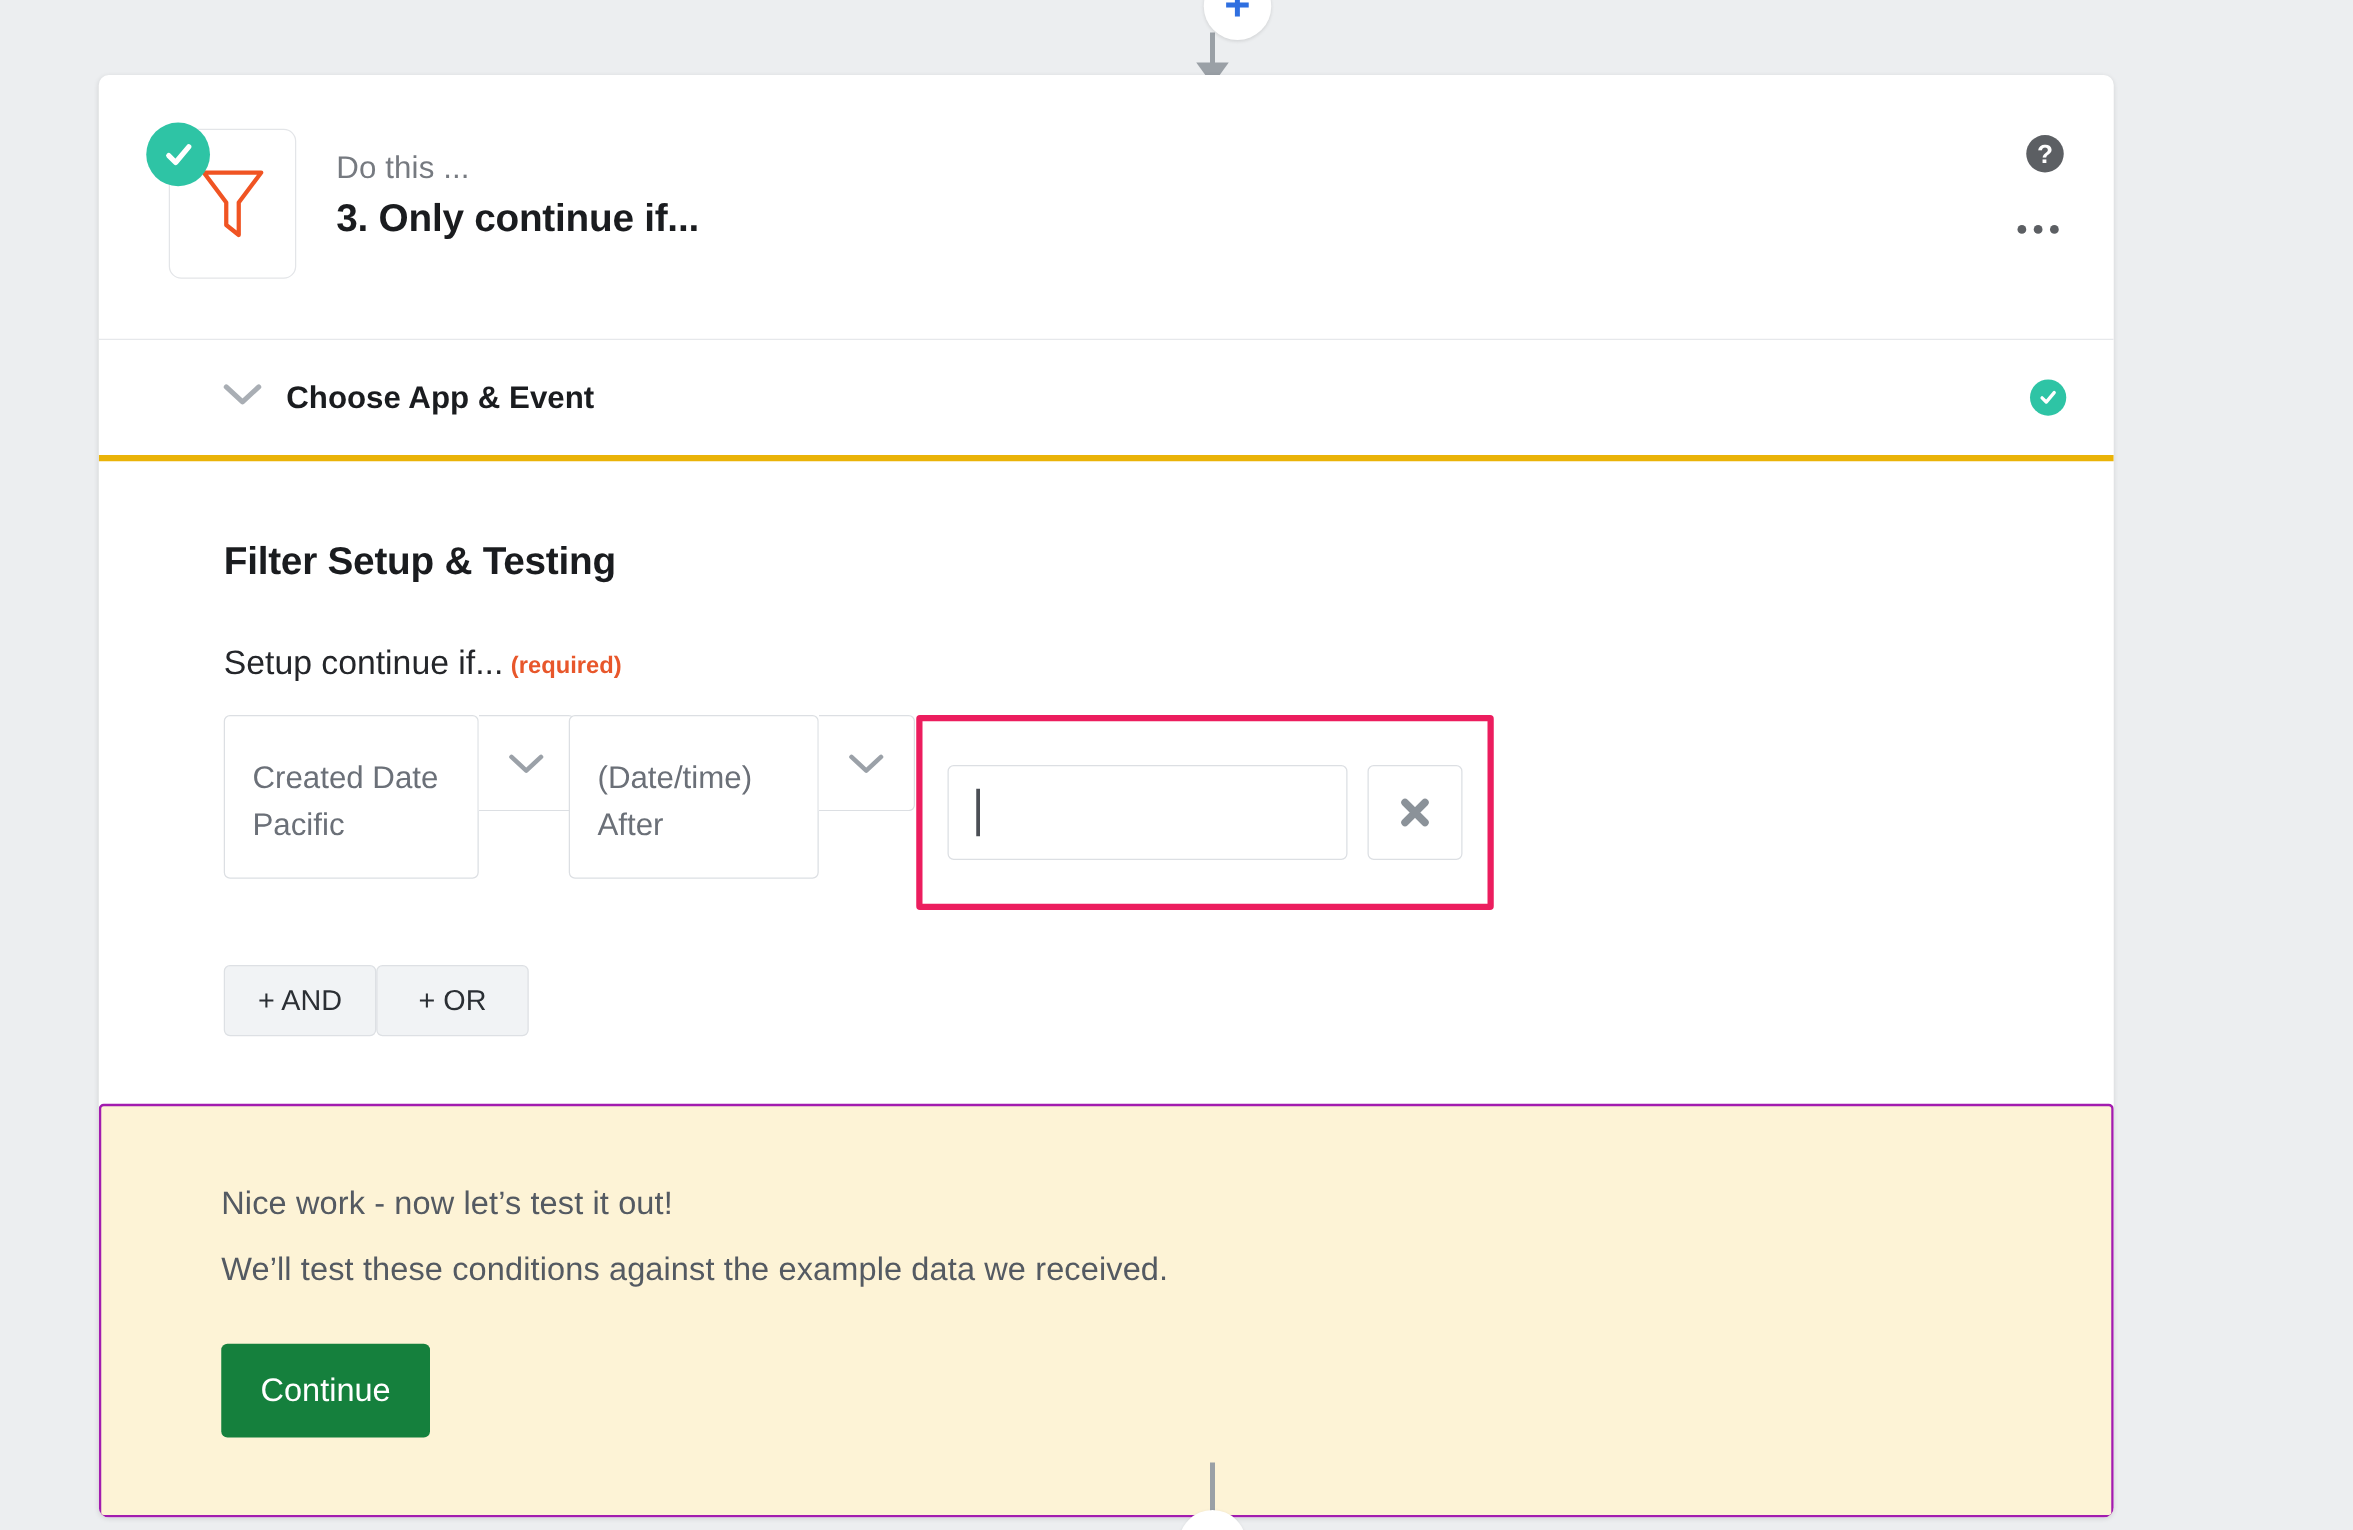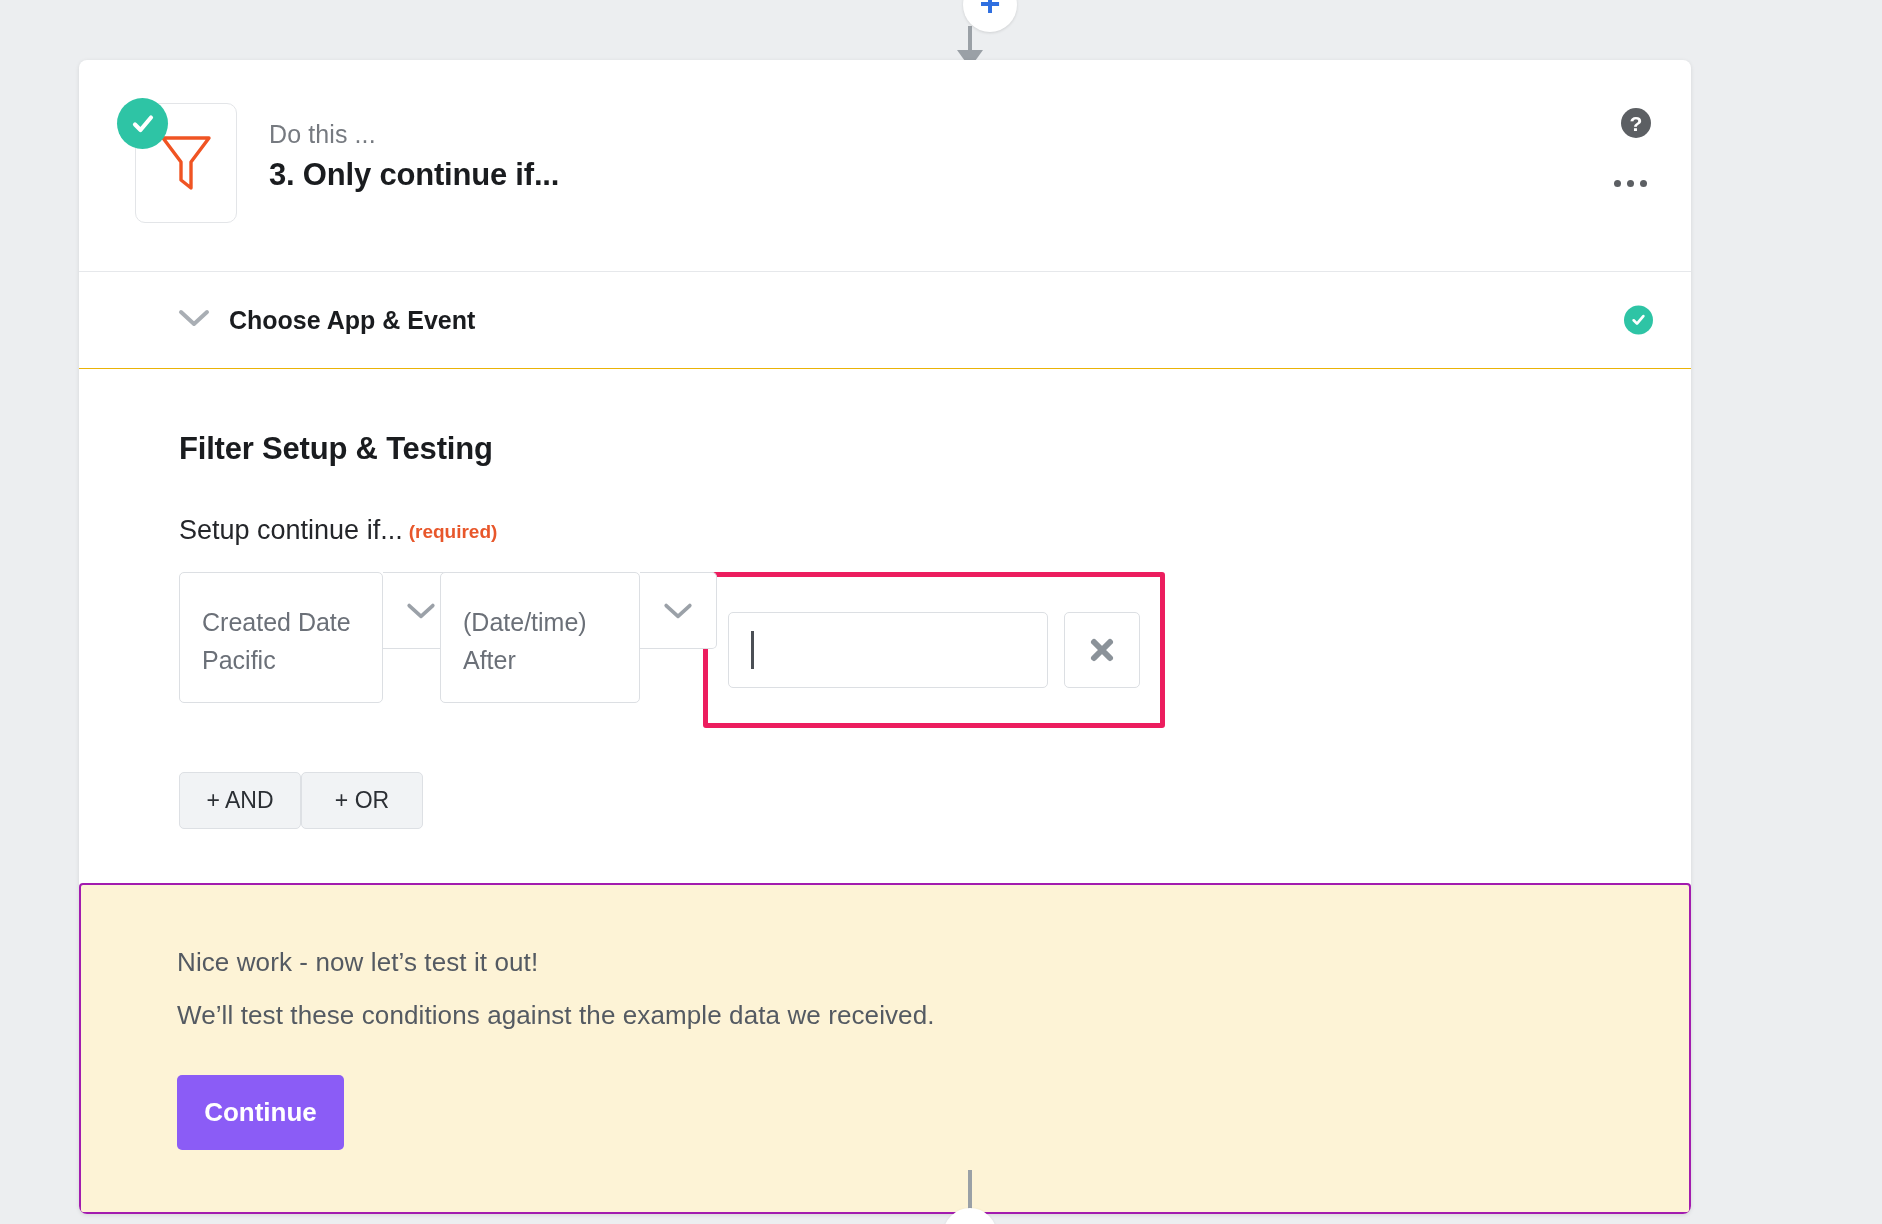--- a/index.html
+++ b/index.html
@@ -164,7 +164,7 @@
   .choose-row {
     position: relative;
     height: 97px;
-    border-bottom: 1px solid #eab308;
+    border-bottom: 5px solid #eab308;
     display: flex;
     align-items: center;
     padding-left: 100px;

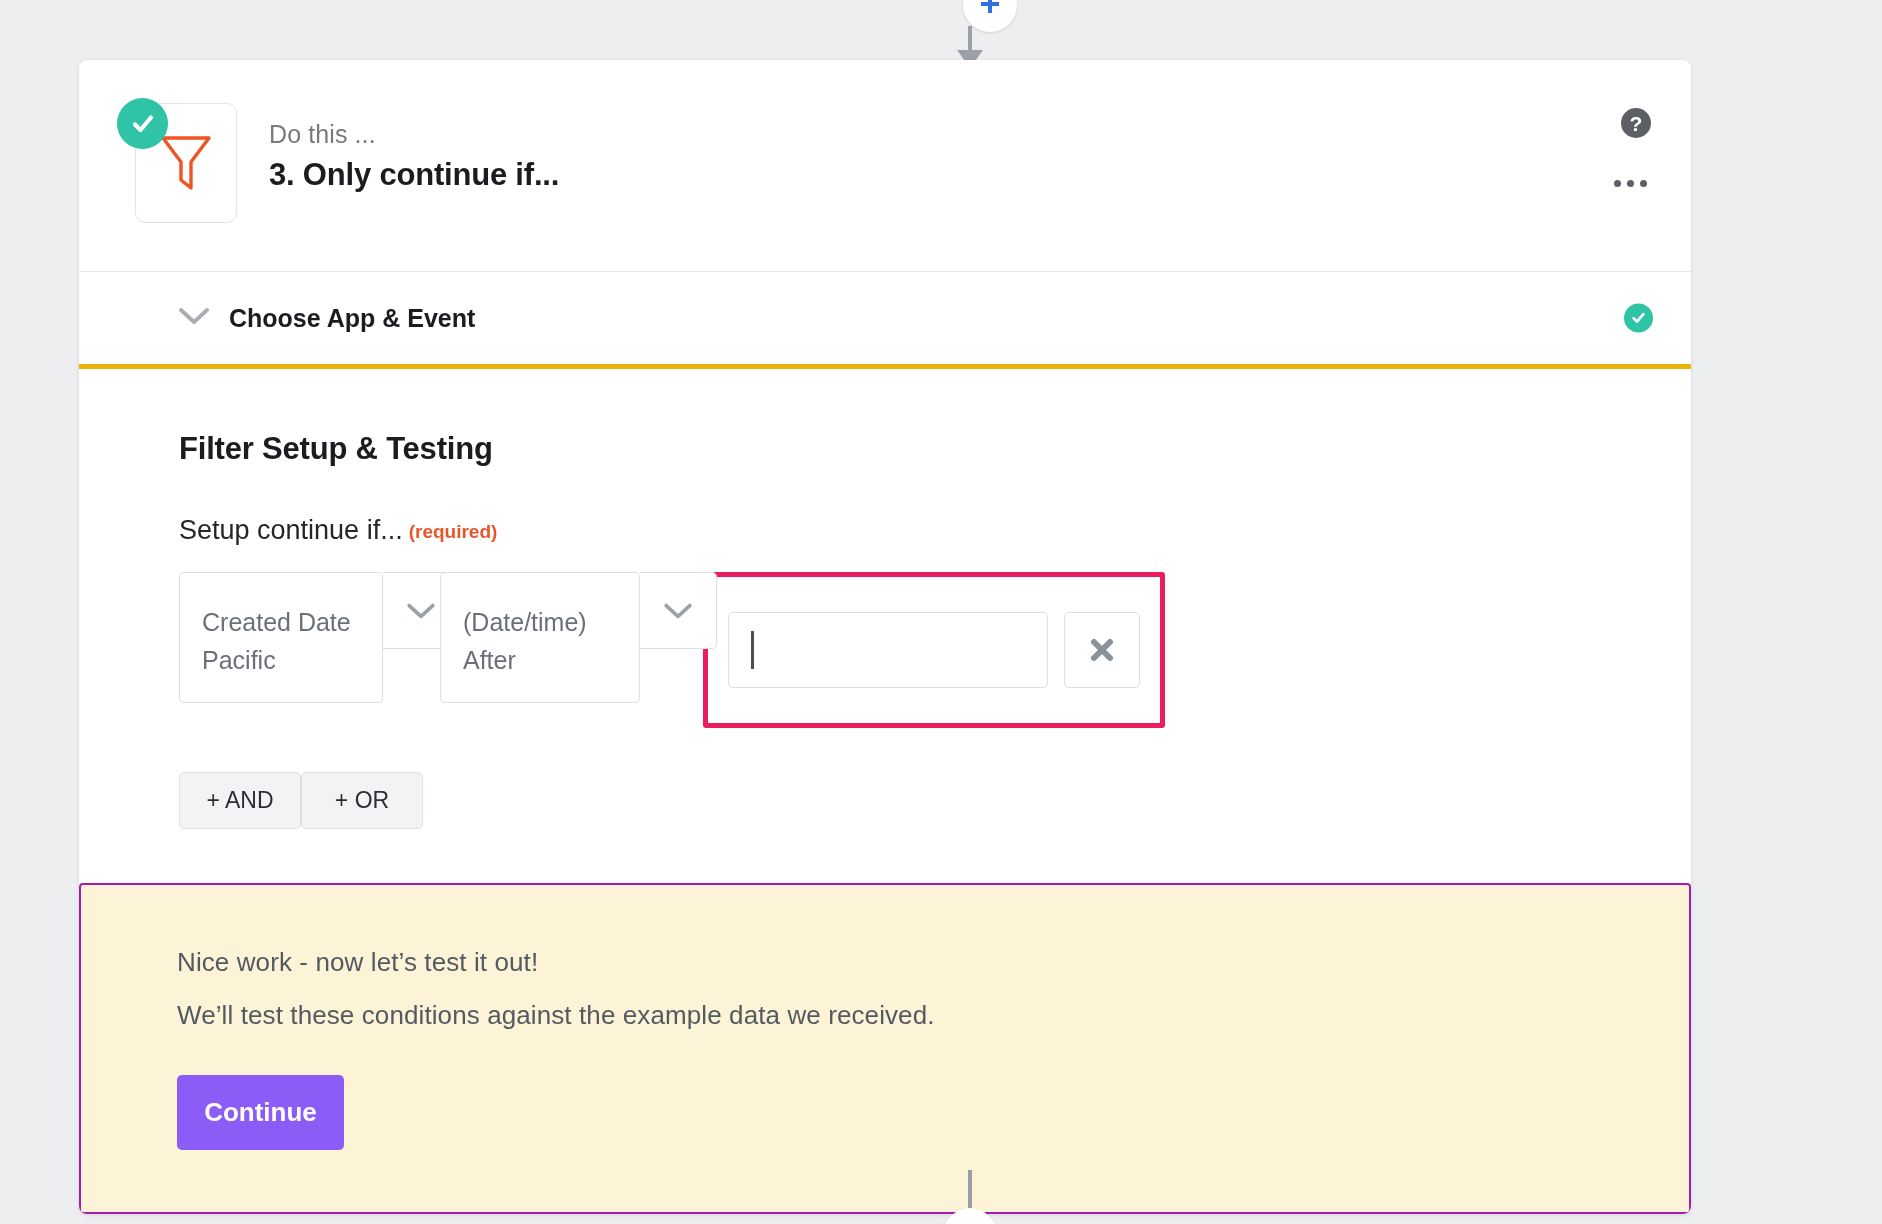--- a/index.html
+++ b/index.html
@@ -218,7 +218,7 @@
   .cond-row {
     display: flex;
     align-items: flex-start;
-    gap: 1px;
+    gap: 16px;
   }
 
   

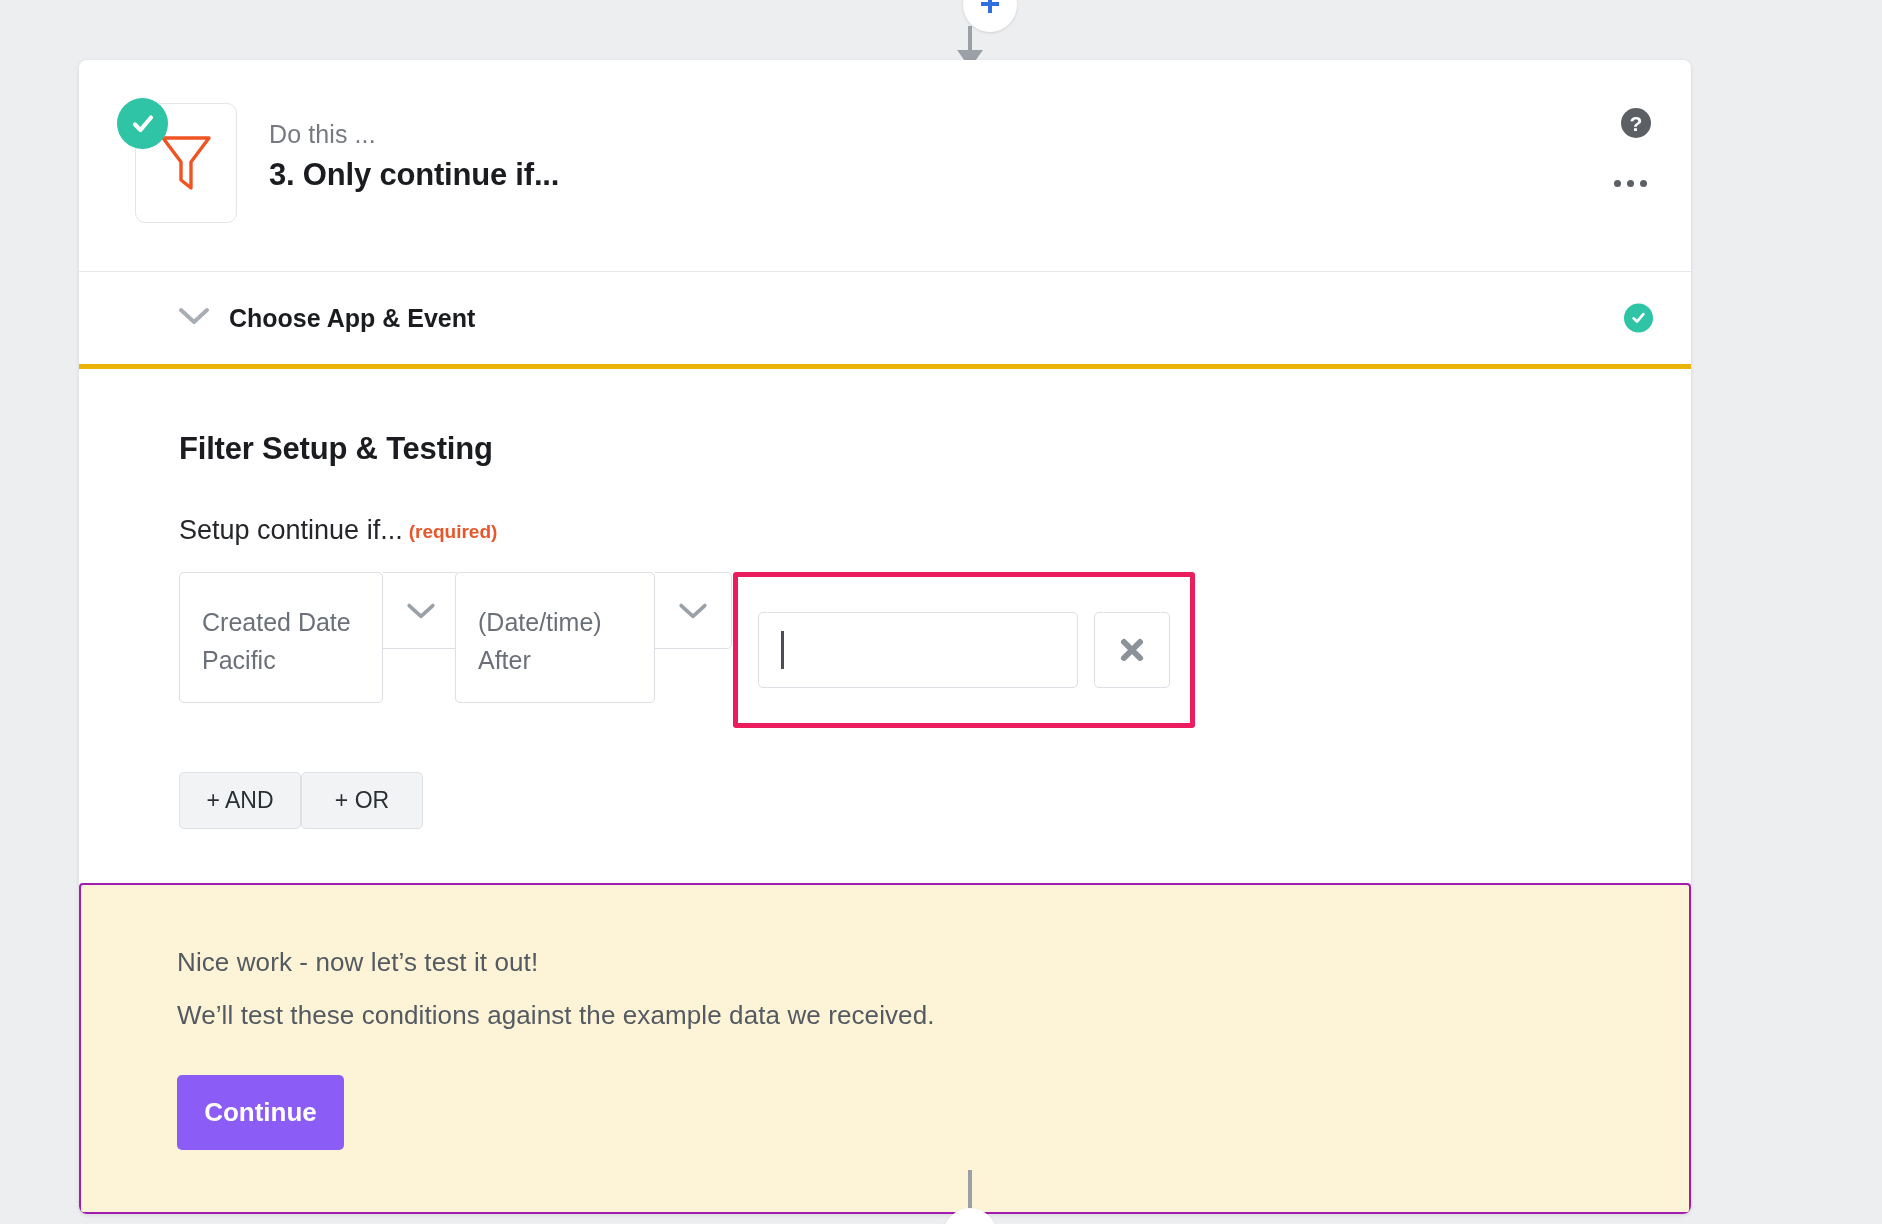--- a/index.html
+++ b/index.html
@@ -323,14 +323,13 @@
   .continue-btn {
     width: 167px;
     height: 75px;
-    background: #8b5cf6;
+    background: #15803d;
     color: #ffffff;
     border: none;
     border-radius: 5px;
     font-size: 26px;
     font-family: "Liberation Sans", sans-serif;
     cursor: pointer;
-    font-weight: bold;
   }
 </style>
 </head>

